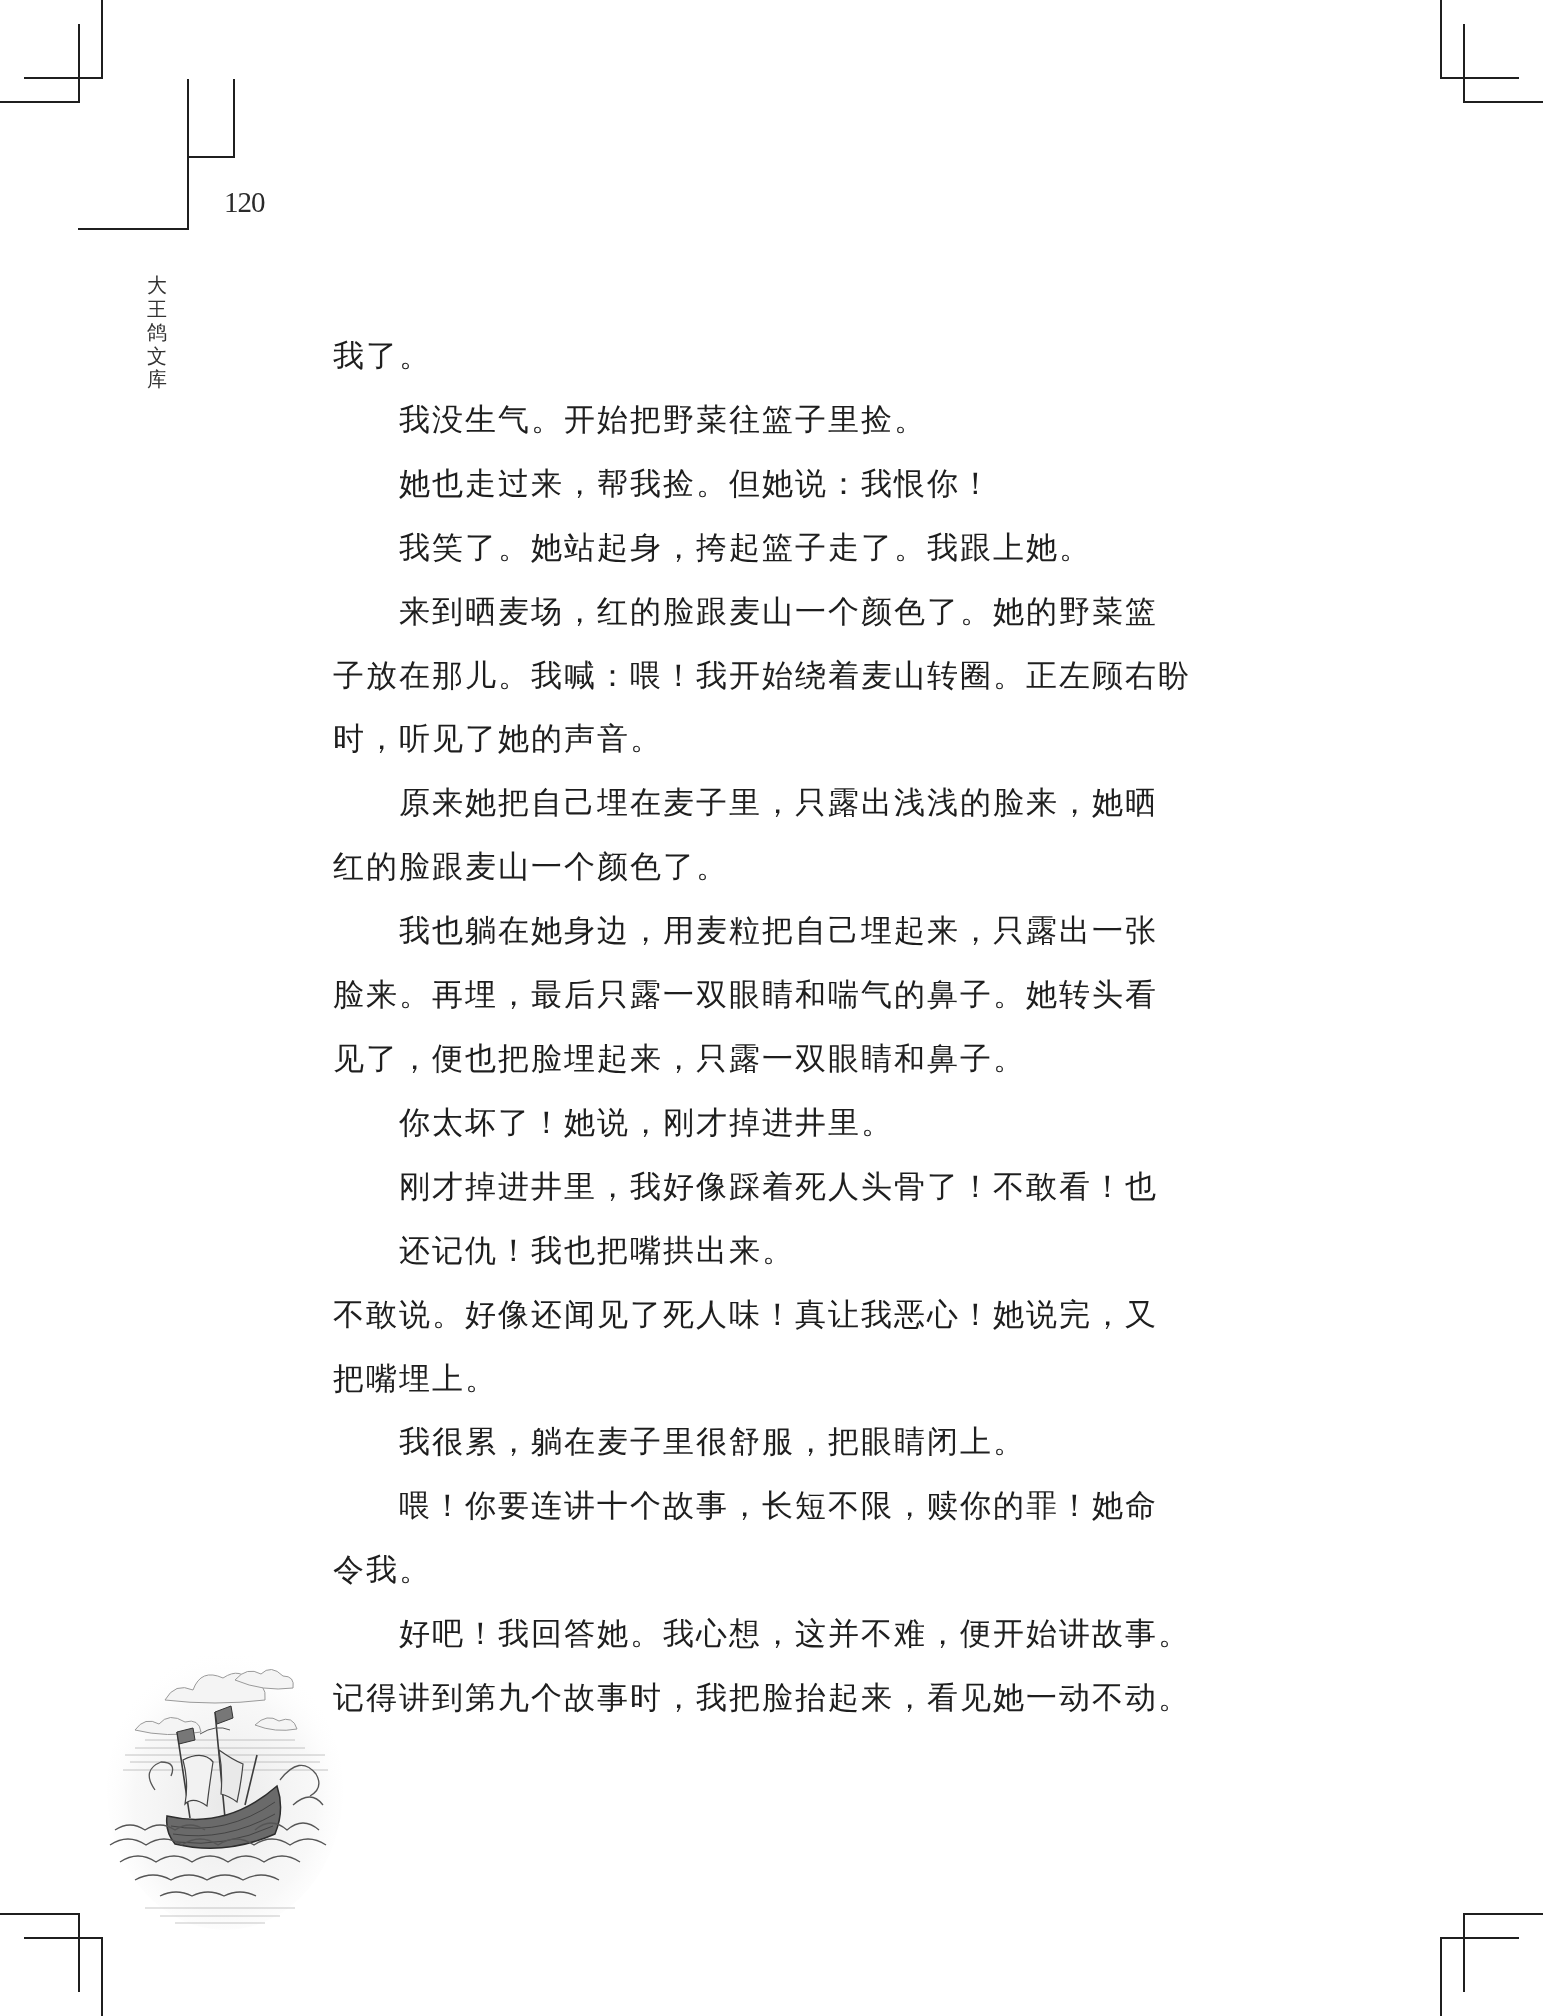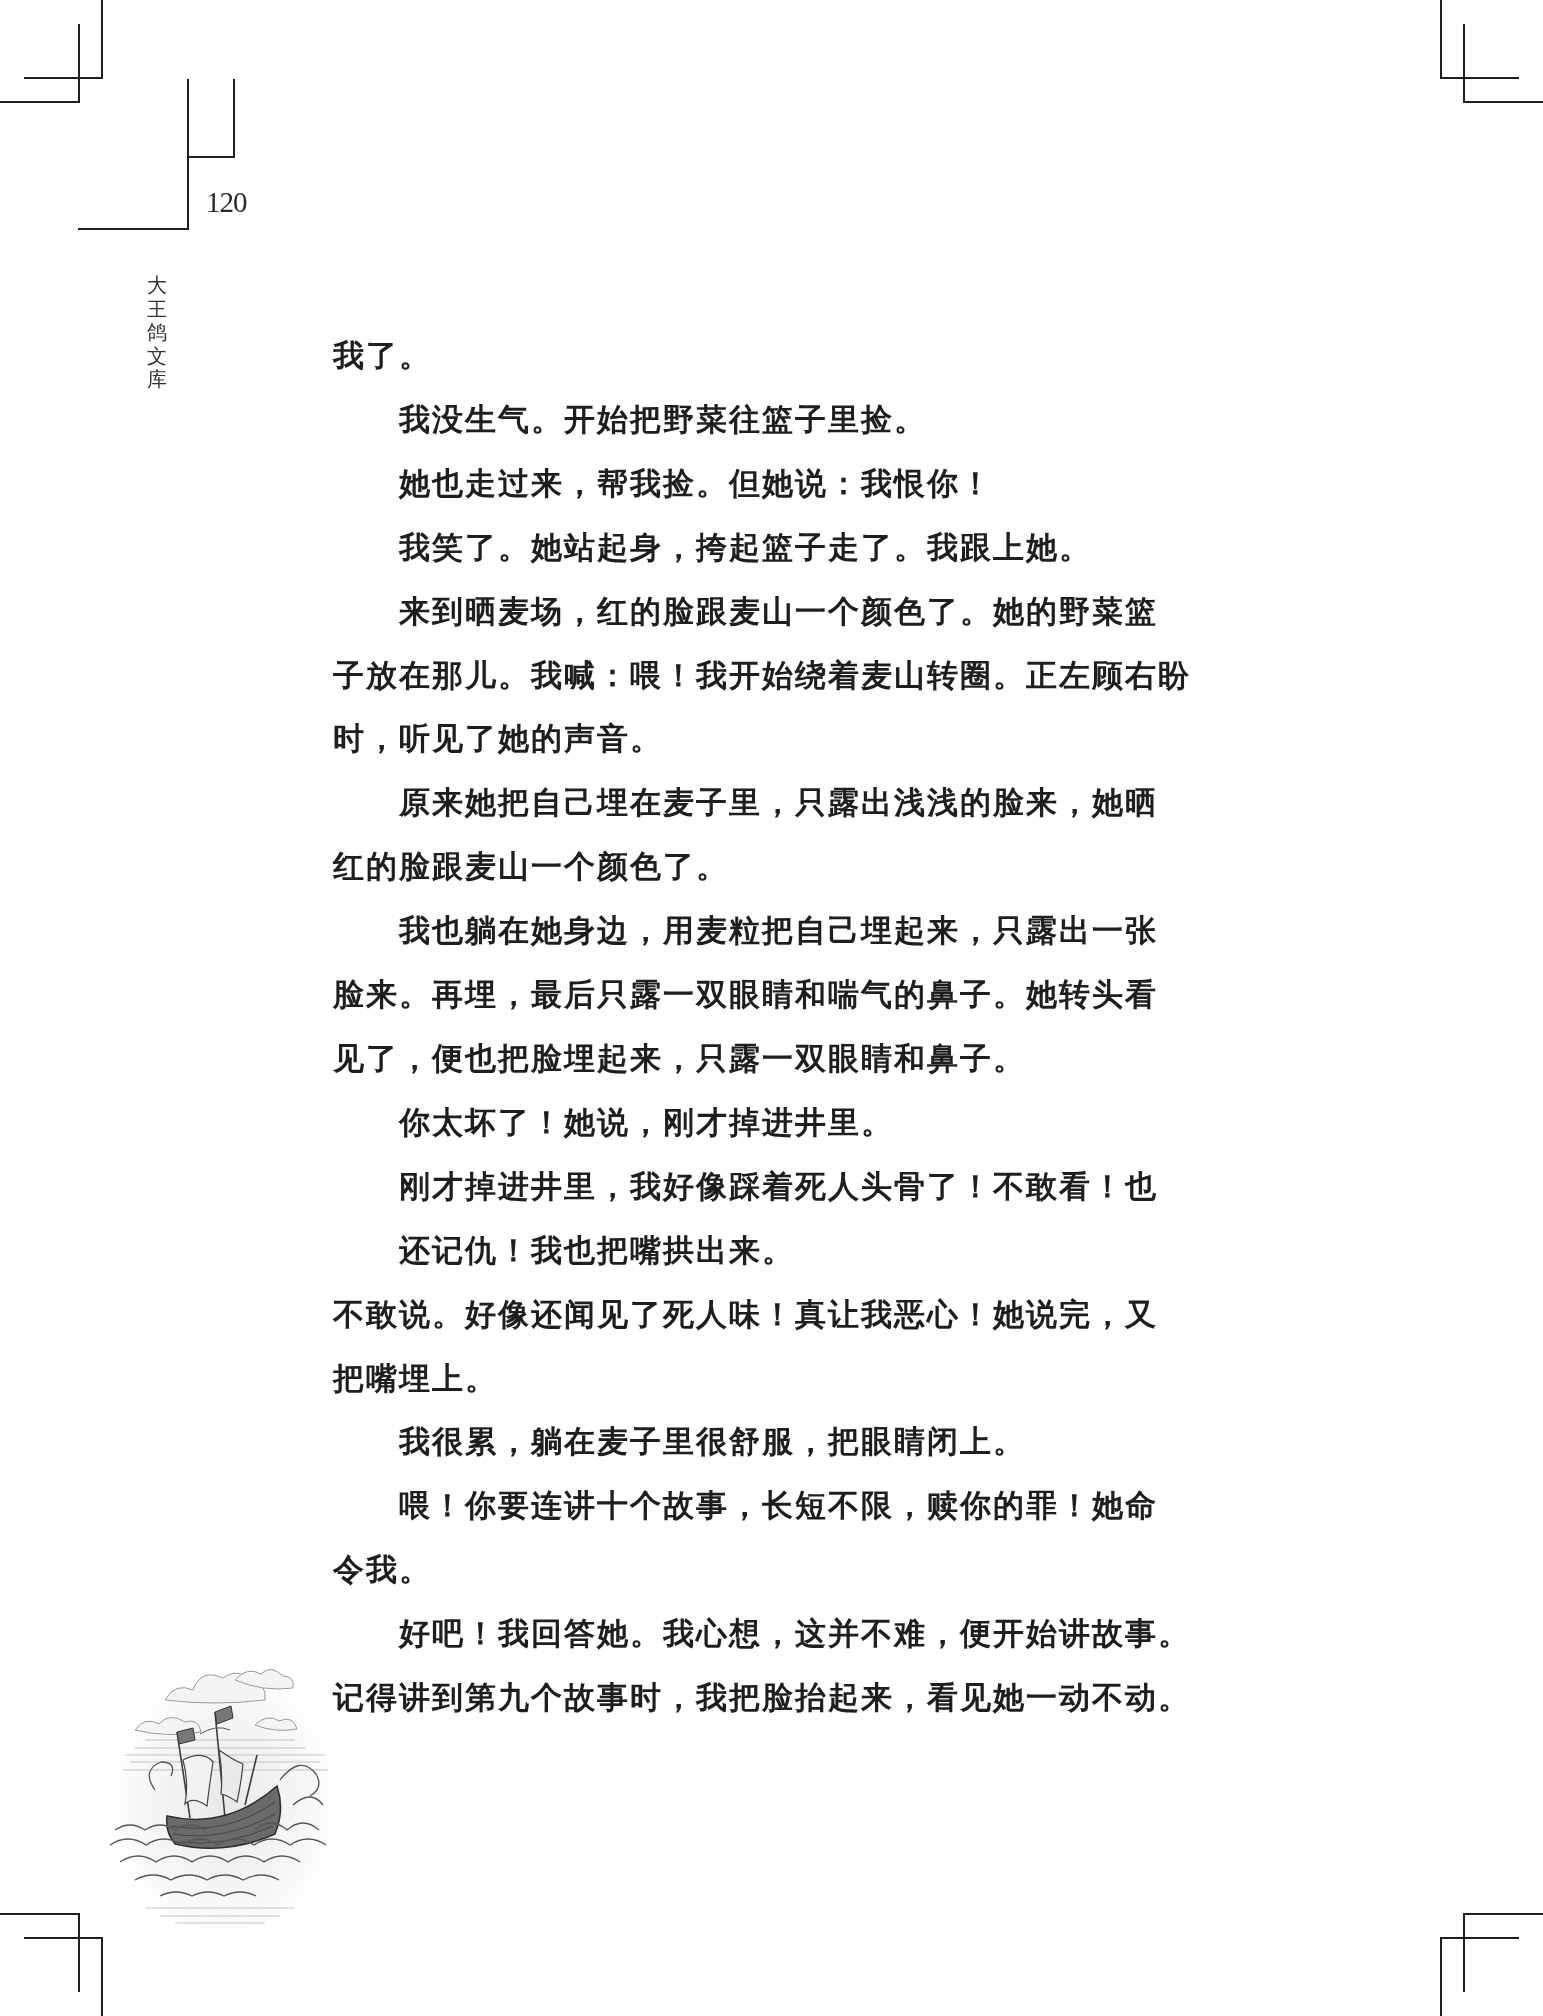--- a/index.html
+++ b/index.html
@@ -8,7 +8,7 @@
   .h { height: 2px; }
   .v { width: 2px; }
   .page-number {
-    position: absolute; left: 206px; top: 186px;
+    position: absolute; left: 224px; top: 186px;
     font-family: "Liberation Serif", "DejaVu Serif", serif;
     font-size: 29px; color: #2a2a2a; letter-spacing: -1px;
   }

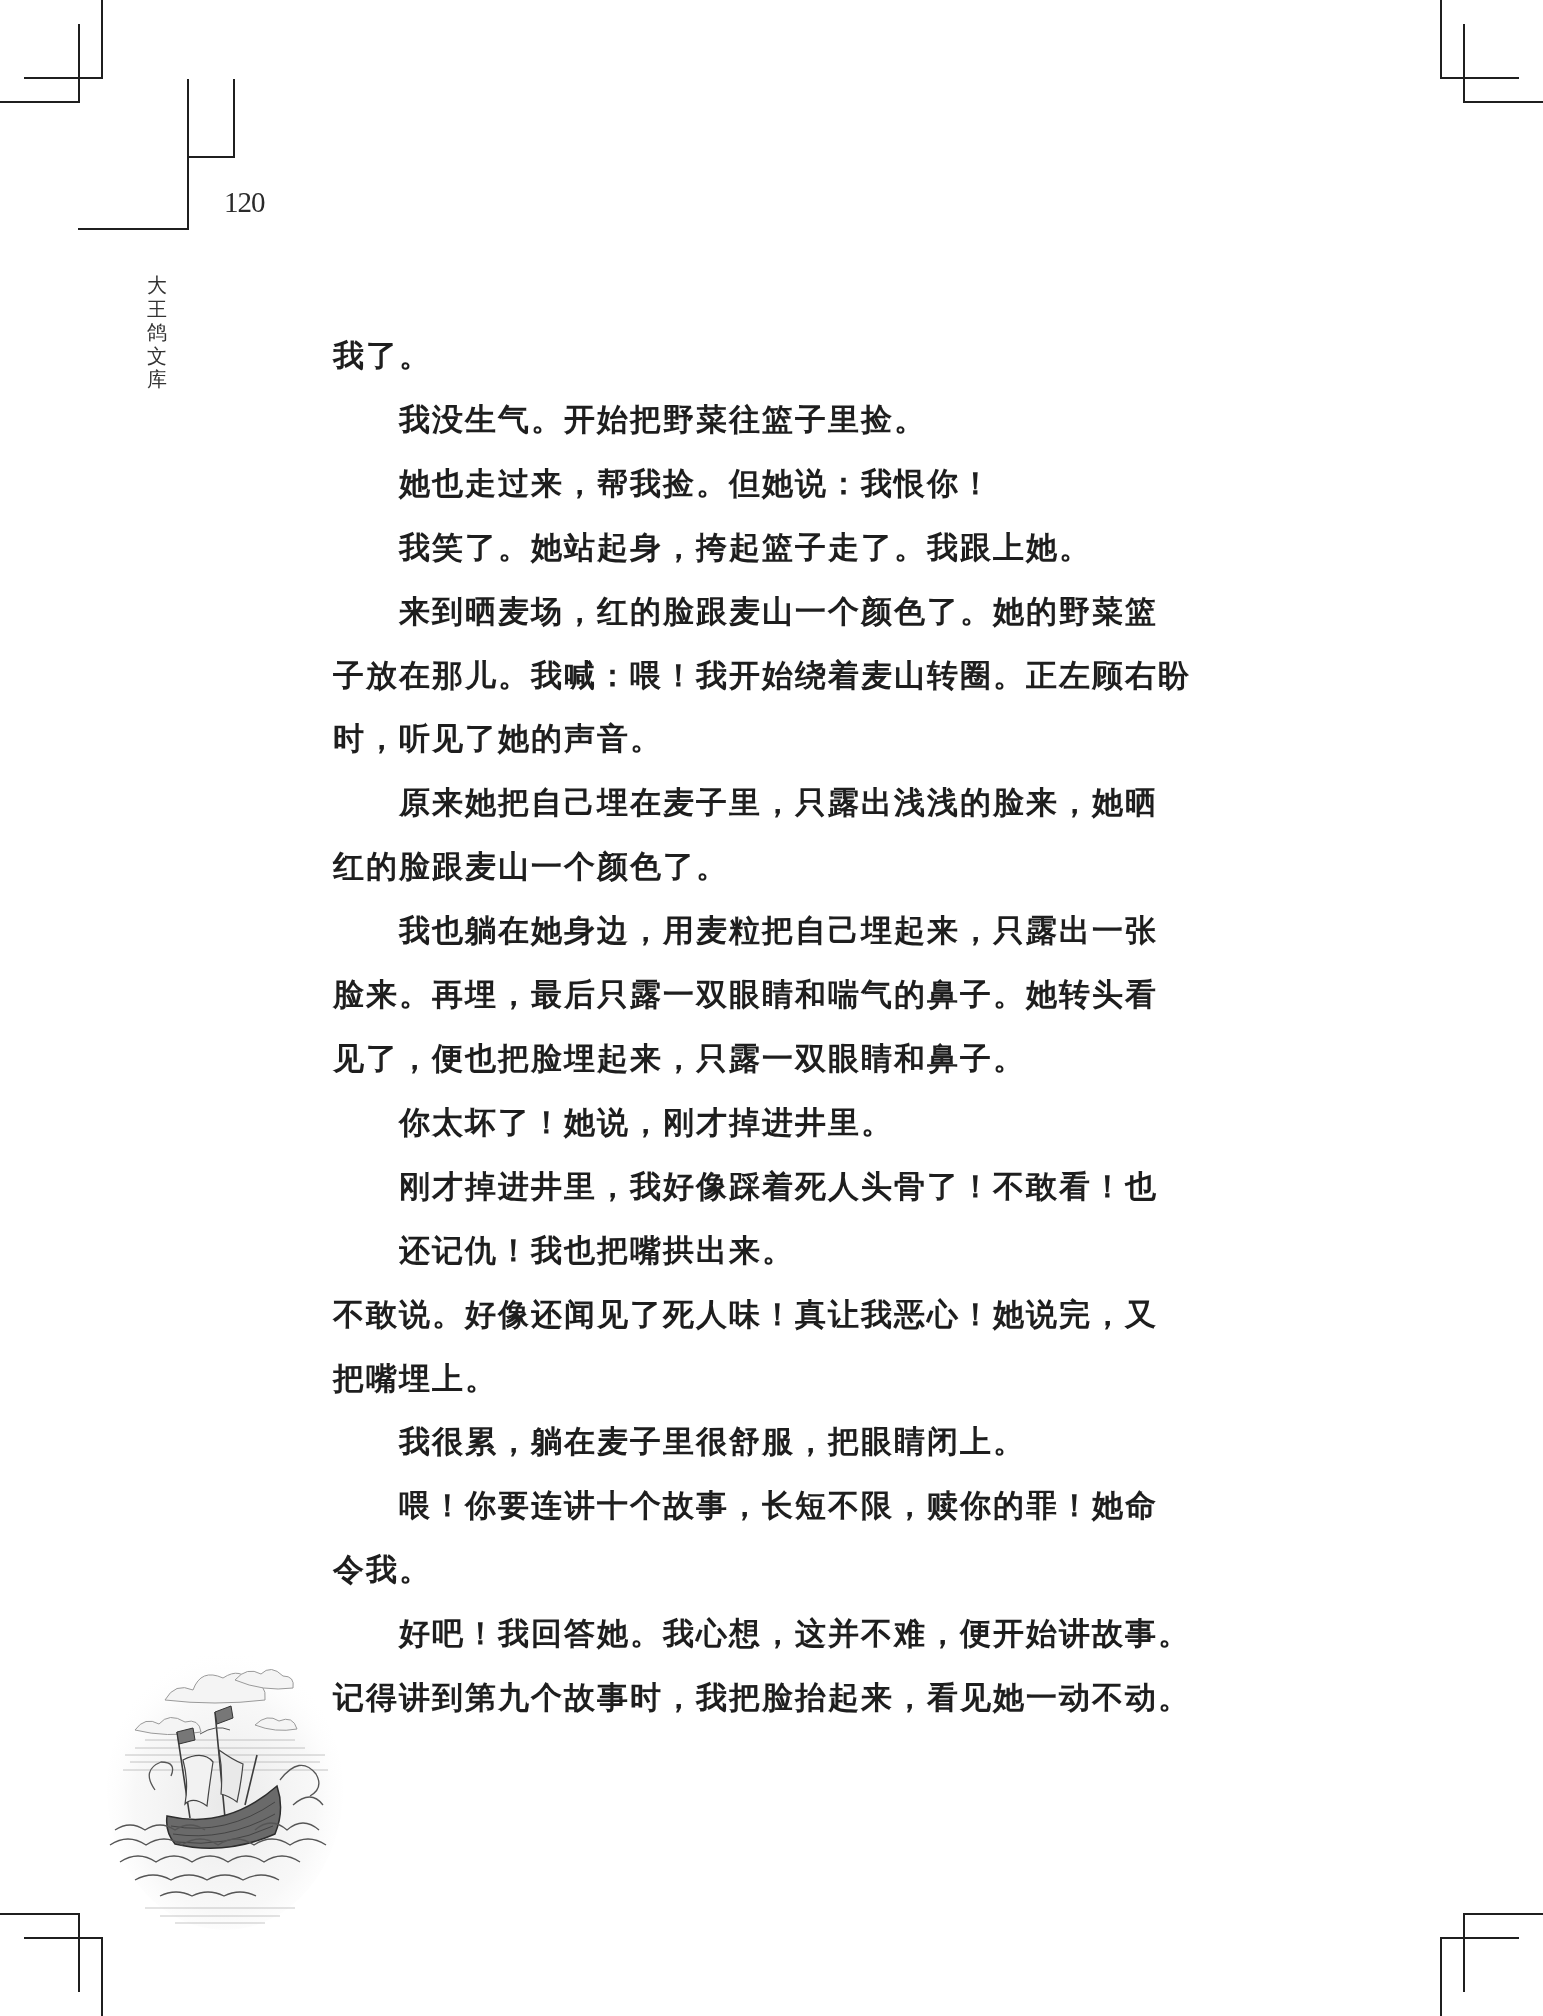--- a/index.html
+++ b/index.html
@@ -24,7 +24,6 @@
     font-family: "DejaVu Sans", "Liberation Sans", sans-serif;
     font-size: 31px; line-height: 63.9px; color: #1e1e1e;
     letter-spacing: 2px;
-    font-weight: bold;
   }
   .body-text p { margin: 0; white-space: nowrap; }
   .body-text p.indent { text-indent: 66px; }

